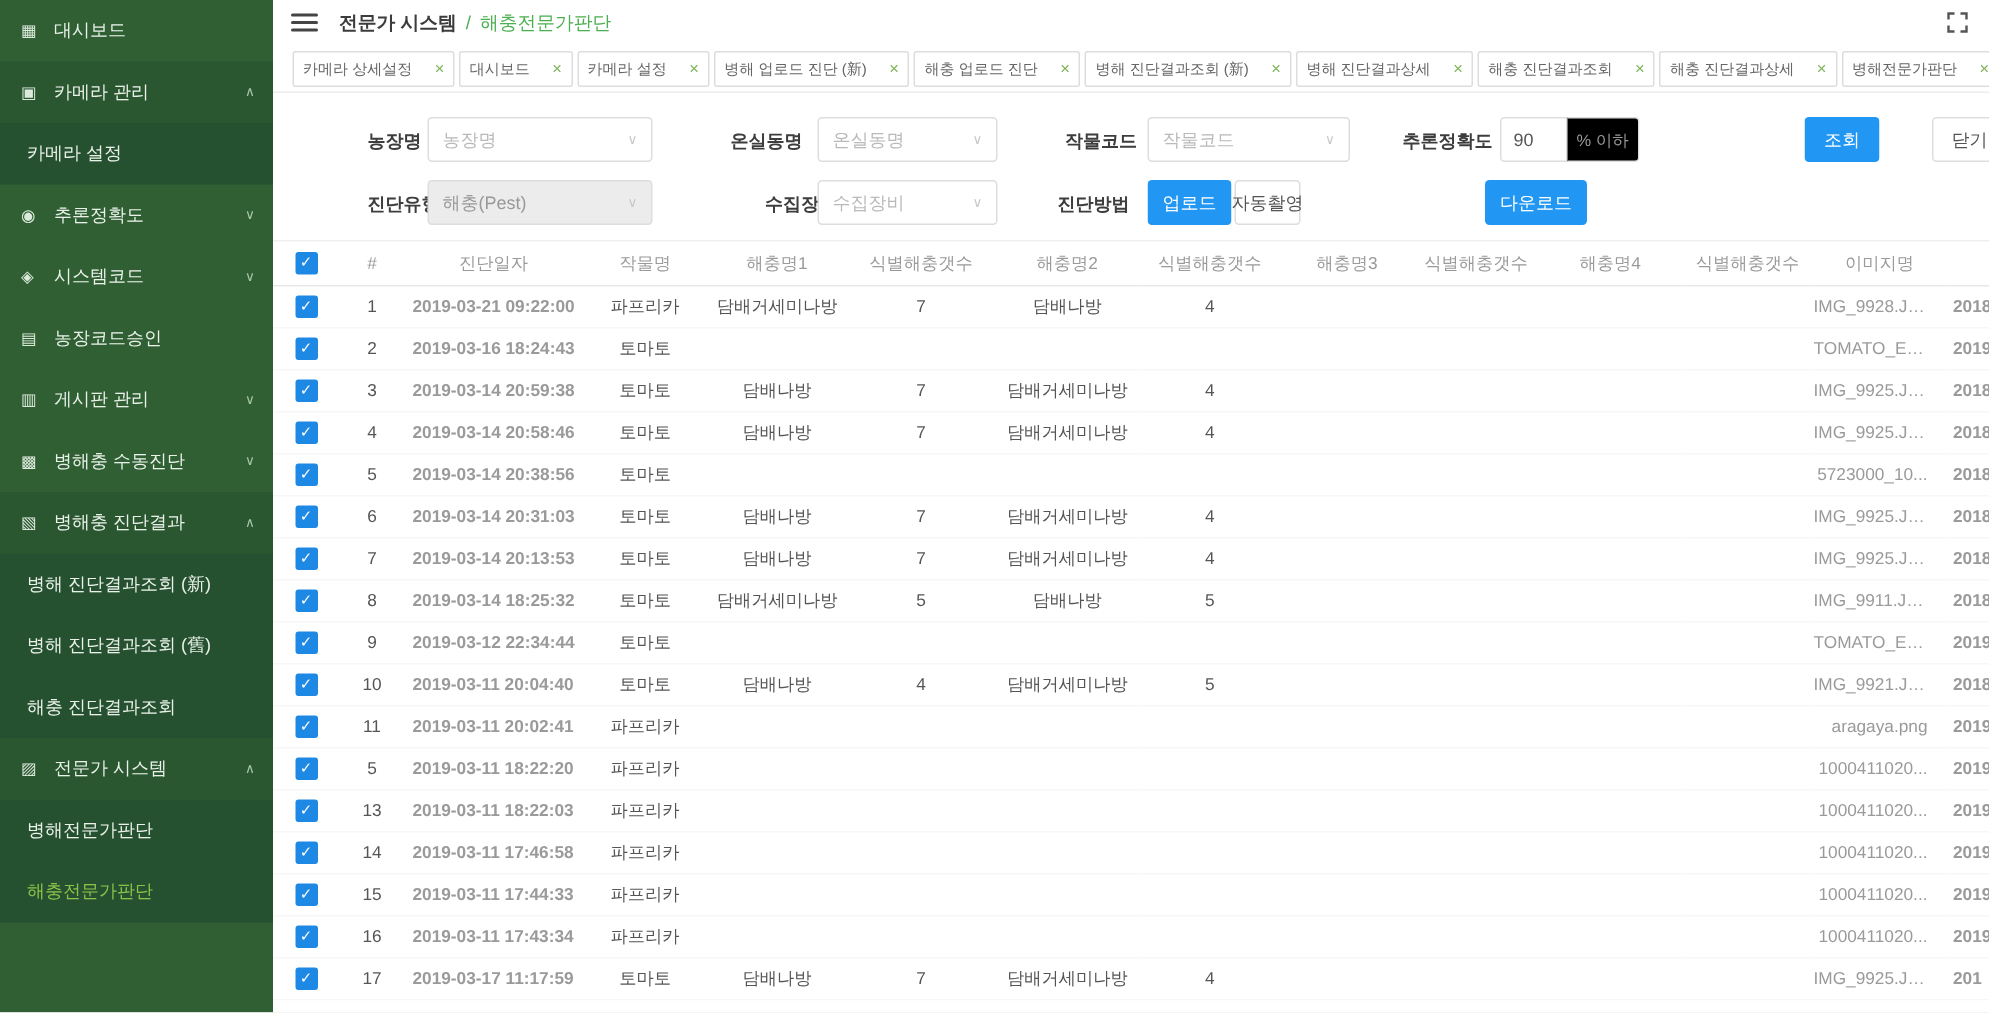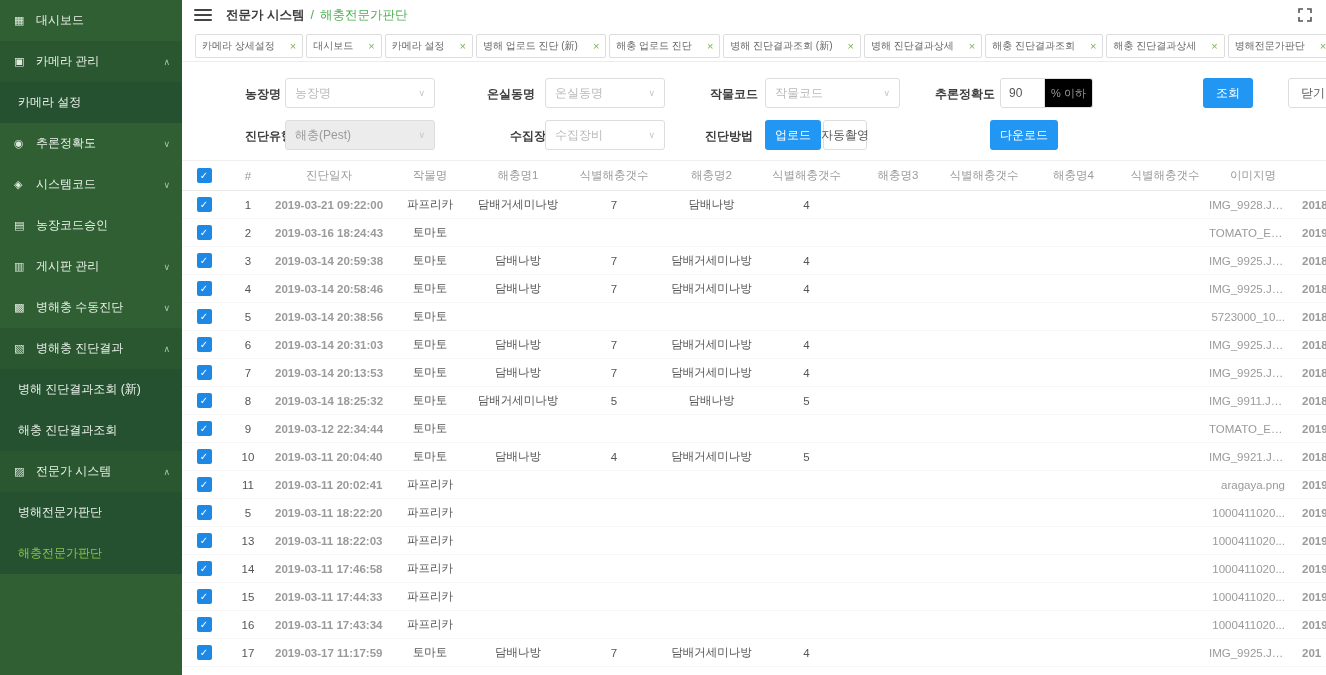--- a/index.html
+++ b/index.html
@@ -121,6 +121,10 @@
         <div class="side-item sub">
           <span class="s-icon"></span>
           <span class="s-lbl">병해 진단결과조회 (新)</span>
+        </div>
+        <div class="side-item sub">
+          <span class="s-icon"></span>
+          <span class="s-lbl">병해 진단결과조회 (舊)</span>
         </div>
         <div class="side-item sub">
           <span class="s-icon"></span>

